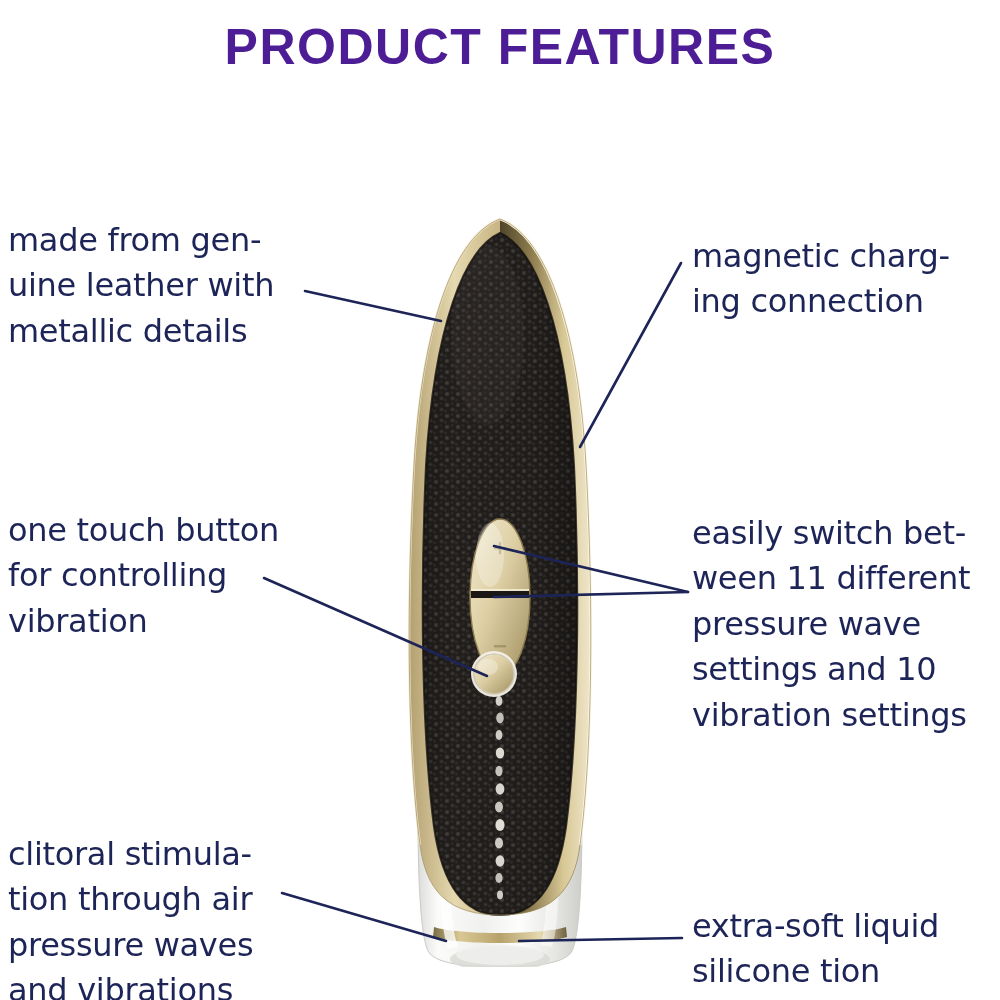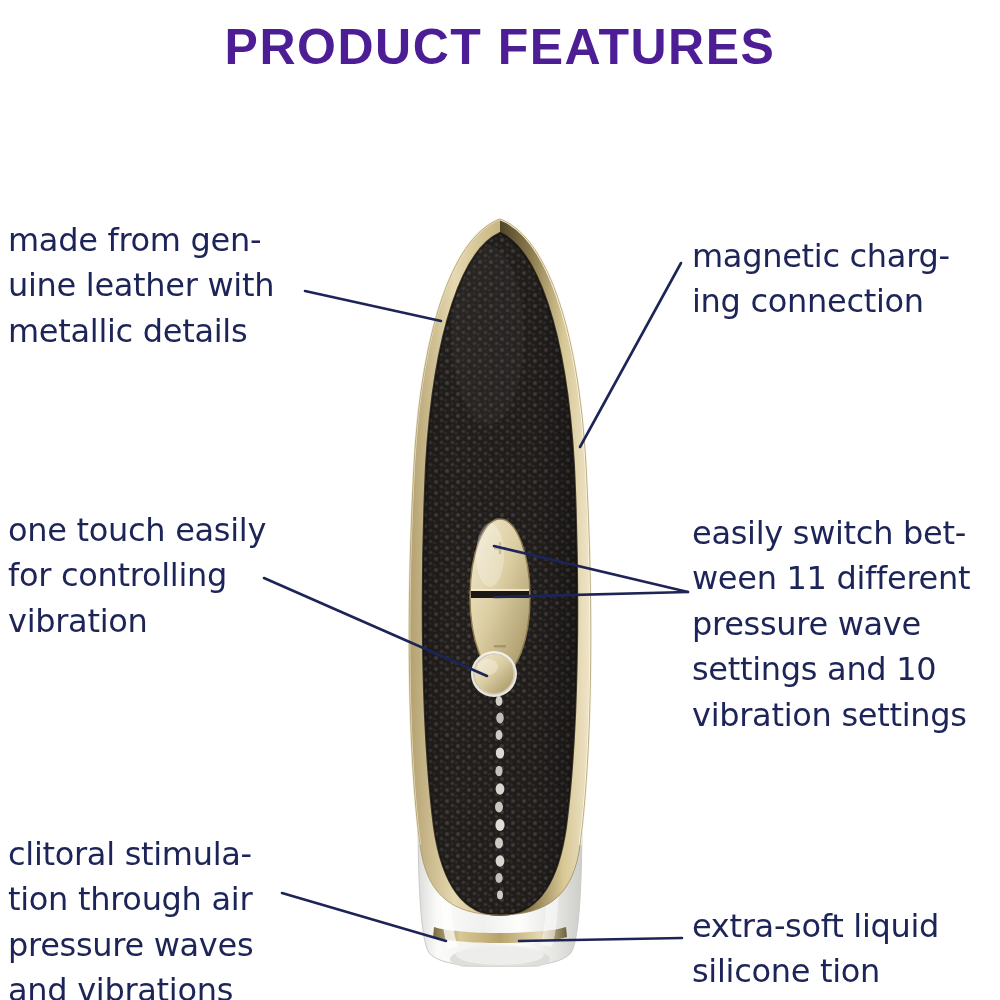--- a/index.html
+++ b/index.html
@@ -270,7 +270,7 @@
 uine leather with
 metallic details</div>
 
-  <div class="callout left" id="callout-button">one touch easily
+  <div class="callout left" id="callout-button">one touch button
 for controlling
 vibration</div>
 

